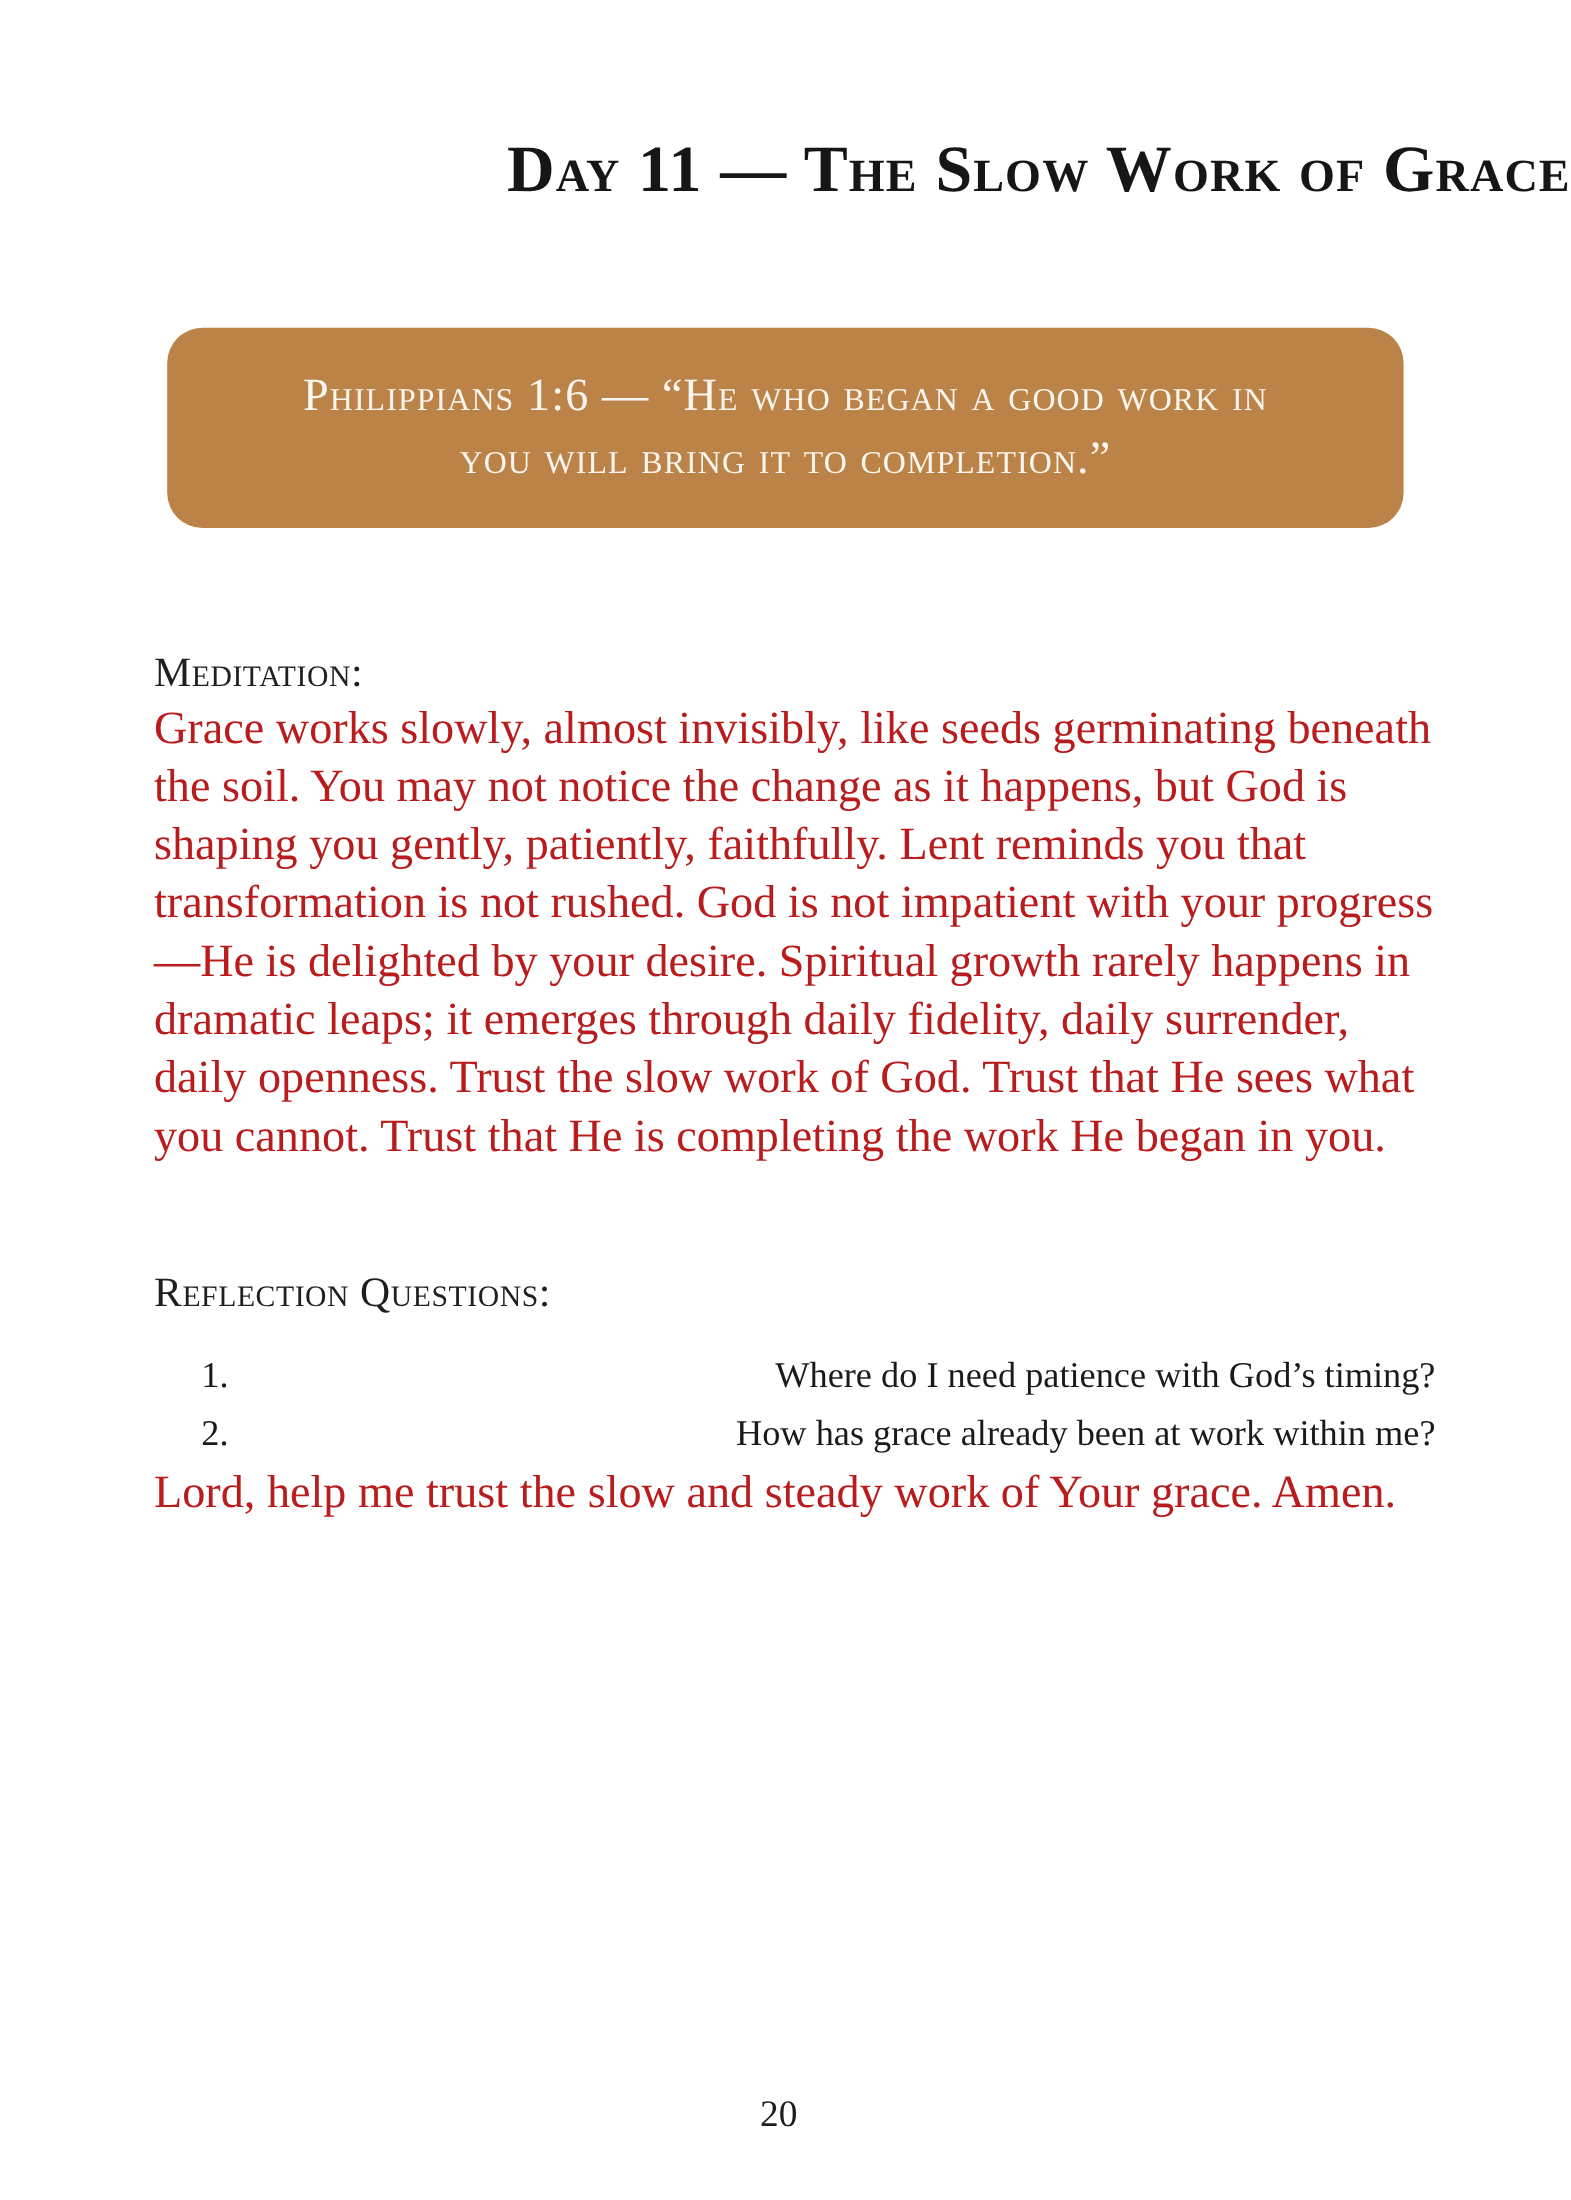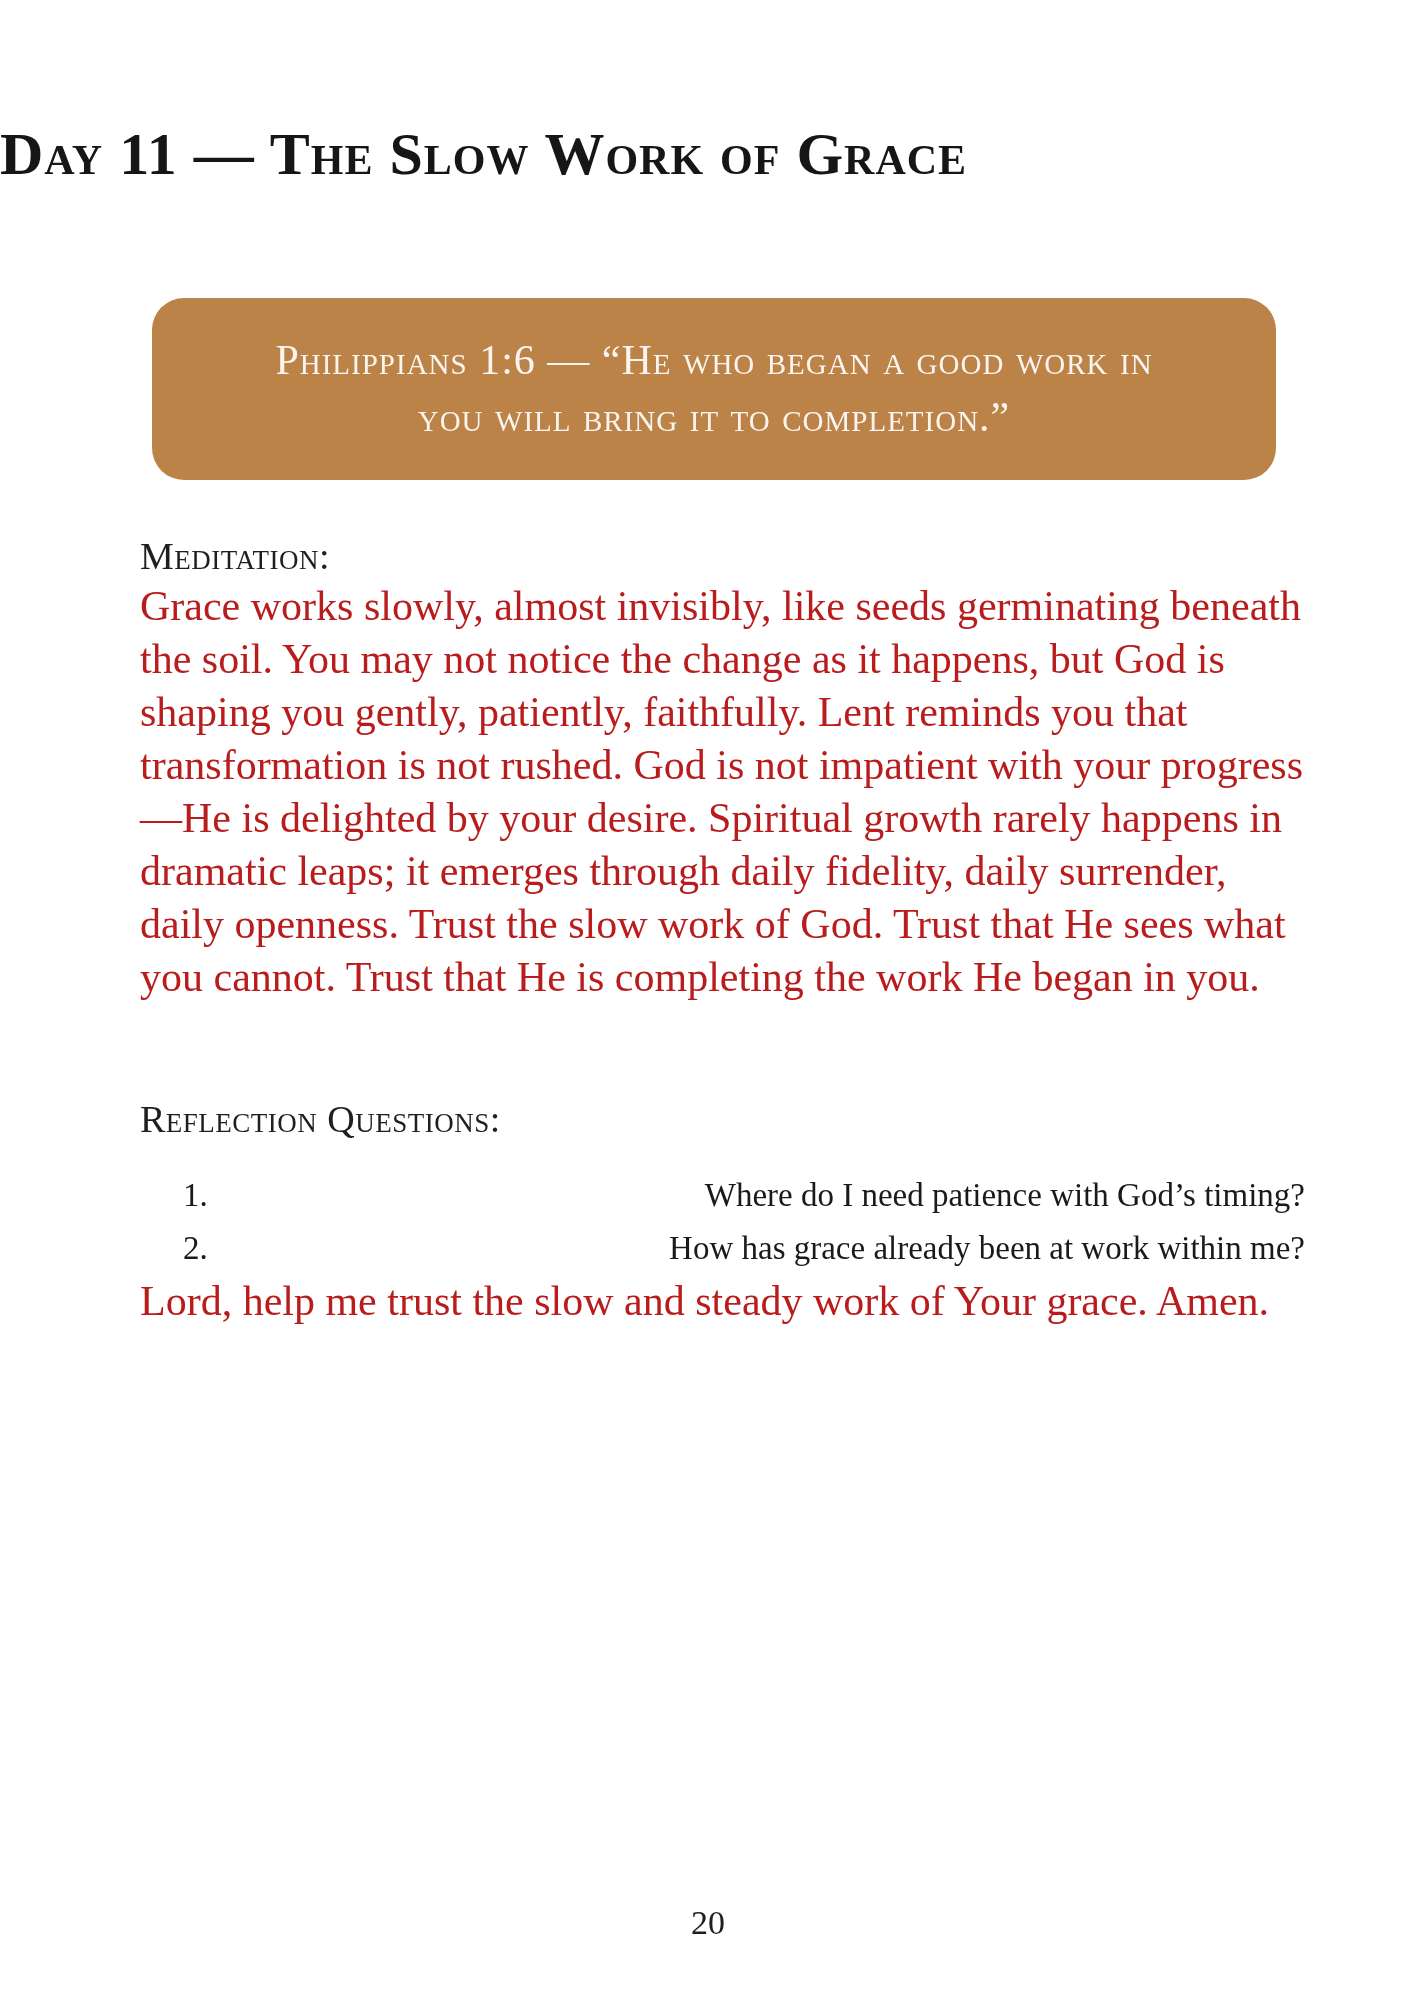--- a/index.html
+++ b/index.html
@@ -23,7 +23,7 @@
   }
   .page-title{
     margin:118px 0 0 0;
-    text-align:left;
+    text-align:right;
     font-size:60px;
     line-height:72px;
     font-weight:700;

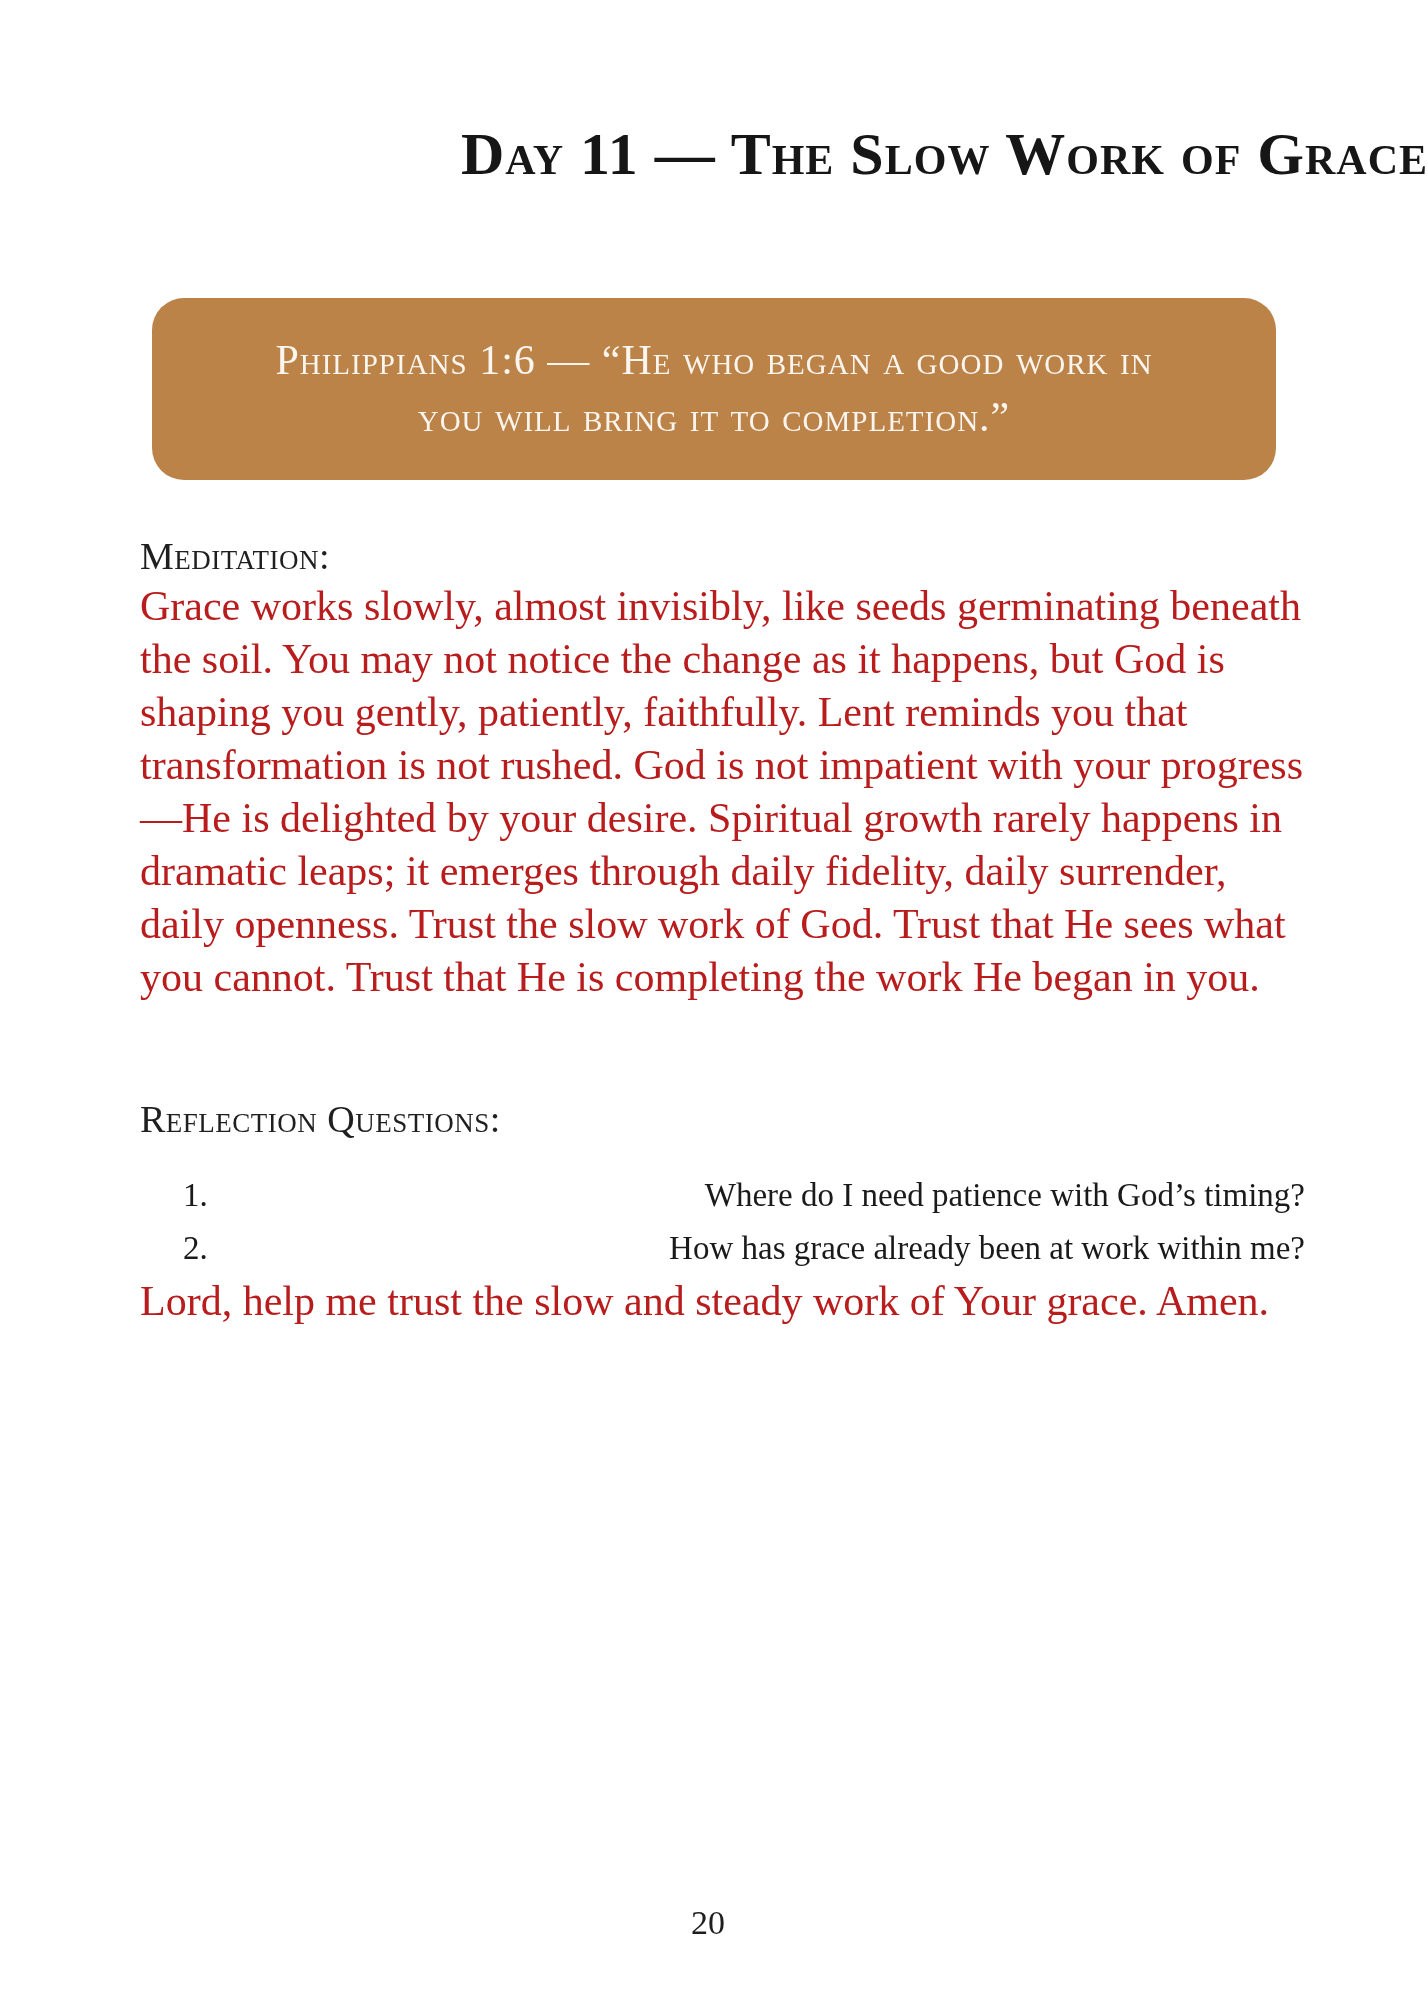--- a/index.html
+++ b/index.html
@@ -60,7 +60,7 @@
     color:#1f1f1f;
     margin:0;
   }
-  .meditation-heading{ margin-top:52px; }
+  .meditation-heading{ margin-top:108px; }
   .body-text{
     font-size:42px;
     line-height:53px;

